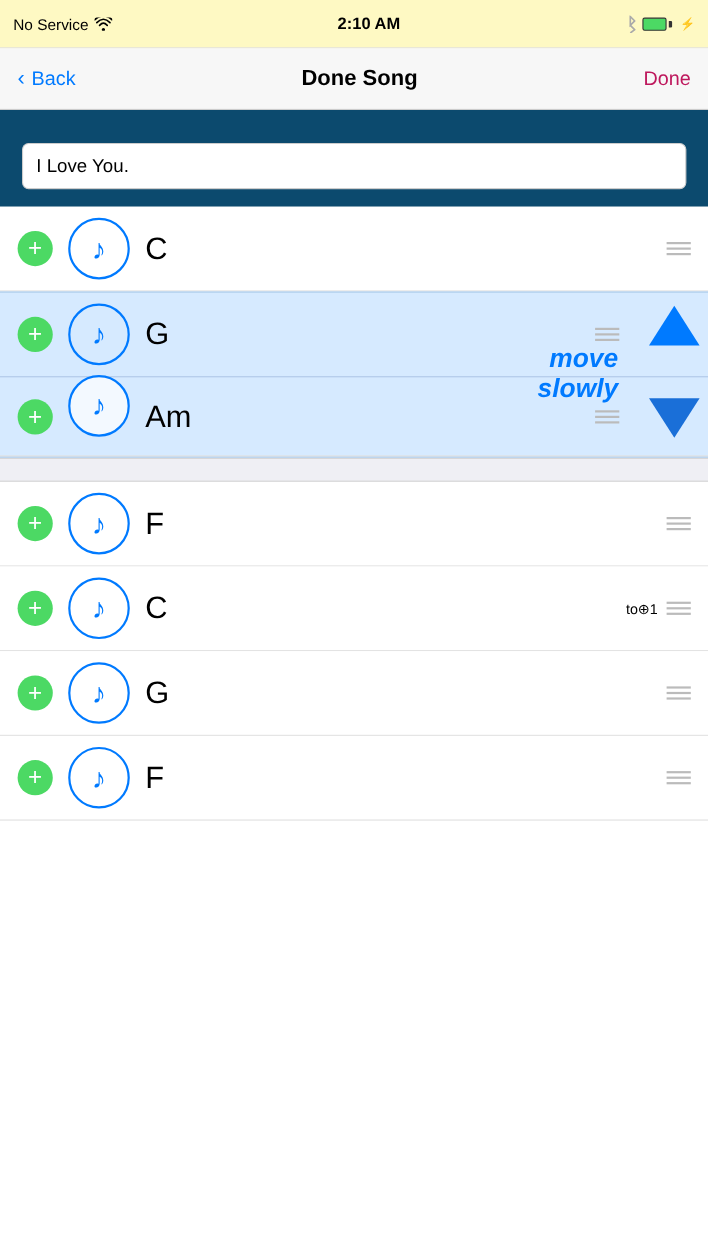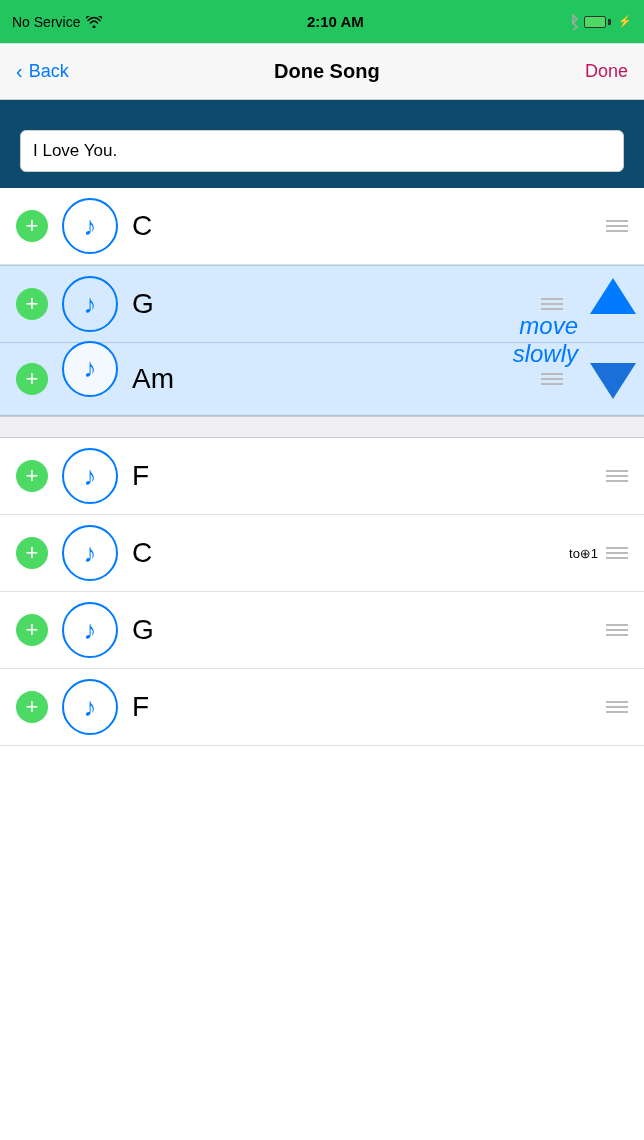--- a/index.html
+++ b/index.html
@@ -19,7 +19,7 @@
       justify-content: space-between;
       height: 44px;
       padding: 0 12px;
-      background: #22c55e;
+      background: #fef9c3;
       border-bottom: 1px solid #e0e0e0;
     }
     .status-left {

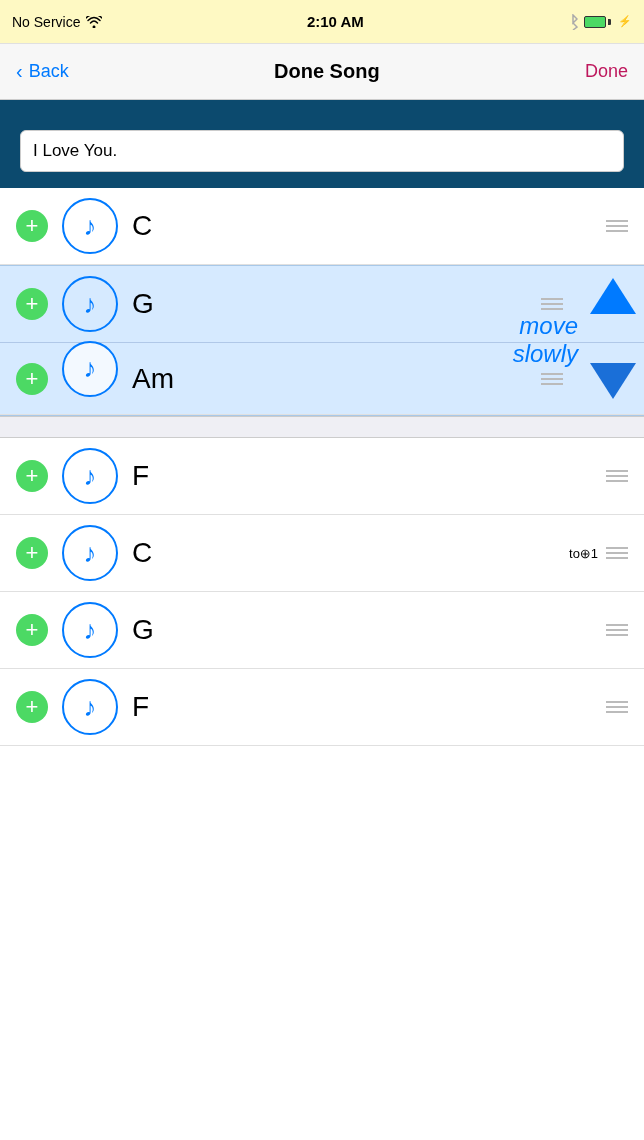--- a/index.html
+++ b/index.html
@@ -258,7 +258,7 @@
 
   <div class="highlighted-block" style="position:relative; padding: 0;">
 
-    <div style="position:absolute; right:66px; top:50%; transform:translateY(-50%); font-size:24px; color:#007aff; font-style:italic; text-align:right; line-height:1.2; pointer-events:none; z-index:10;">
+    <div style="position:absolute; right:82px; top:50%; transform:translateY(-50%); font-size:24px; color:#007aff; font-style:italic; text-align:right; line-height:1.2; pointer-events:none; z-index:10;font-weight:bold;">
       <div>move</div>
       <div>slowly</div>
     </div>

